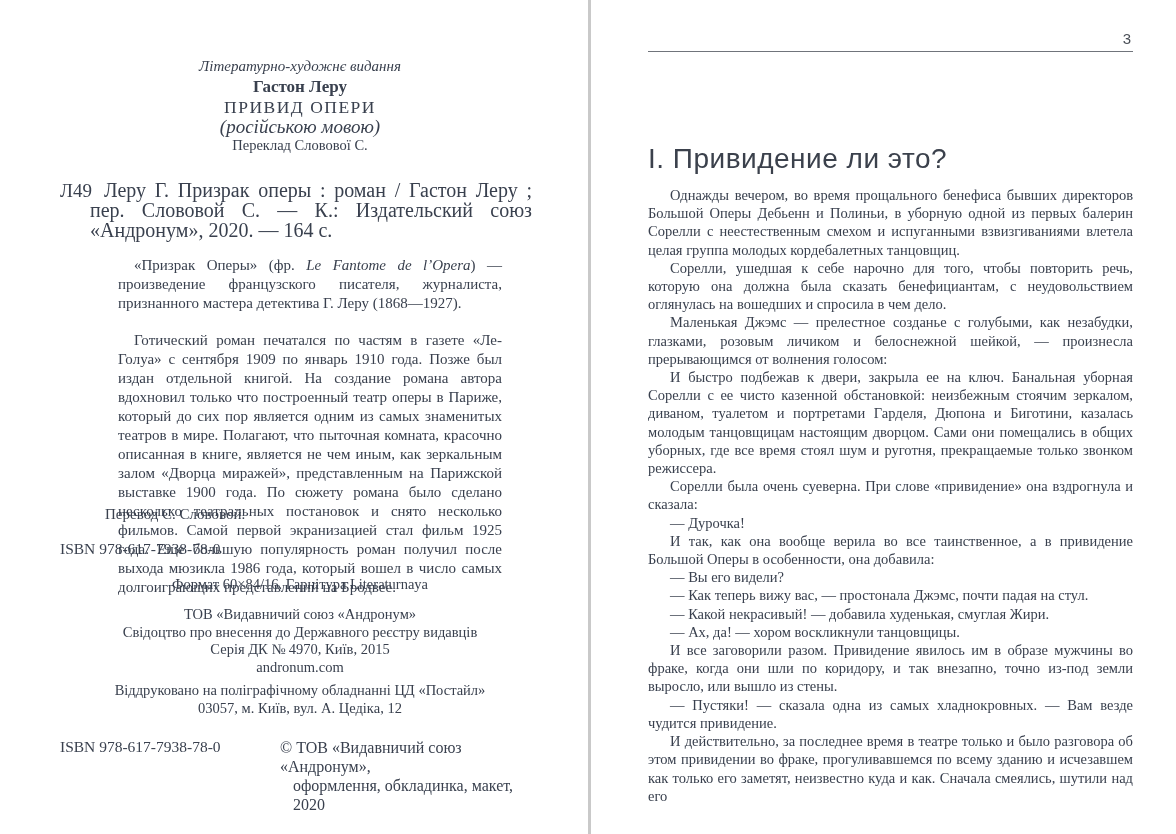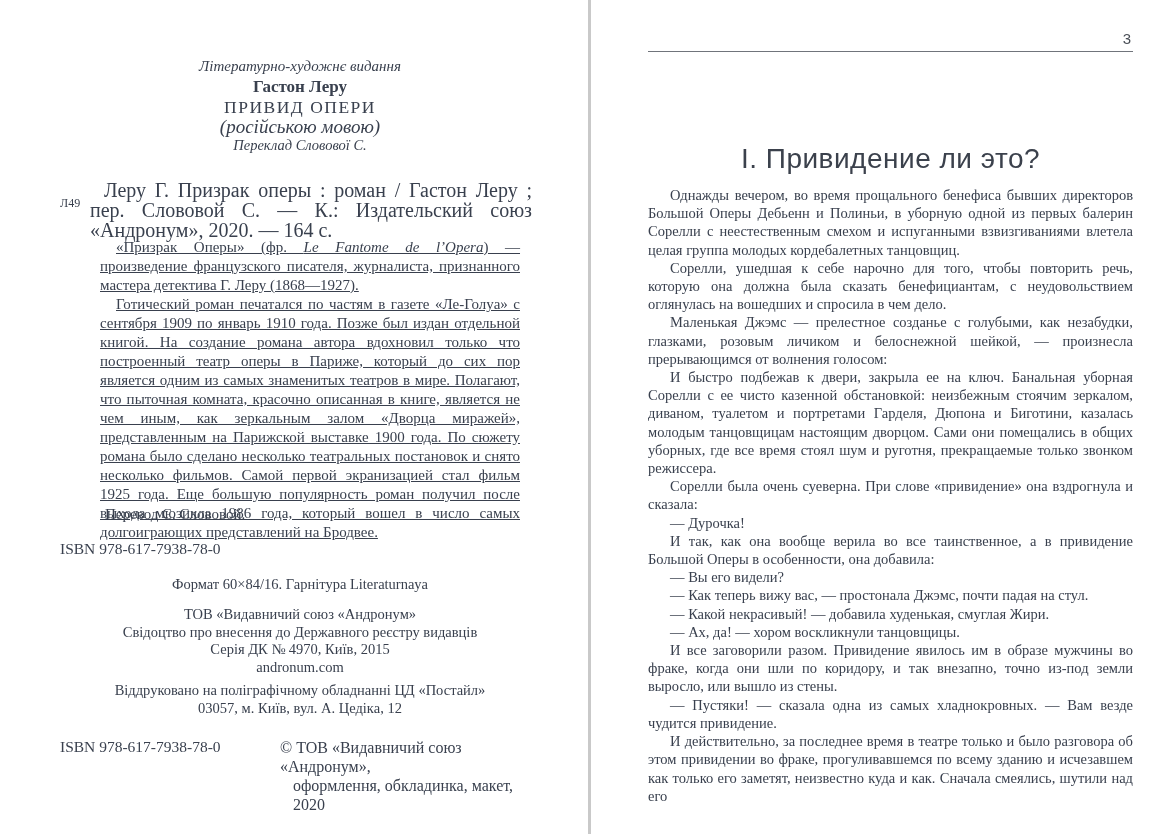--- a/index.html
+++ b/index.html
@@ -61,7 +61,6 @@
     line-height: 18px;
   }
   .lp-translator {
-    font-style: italic;
     font-size: 14.5px;
     line-height: 18px;
   }

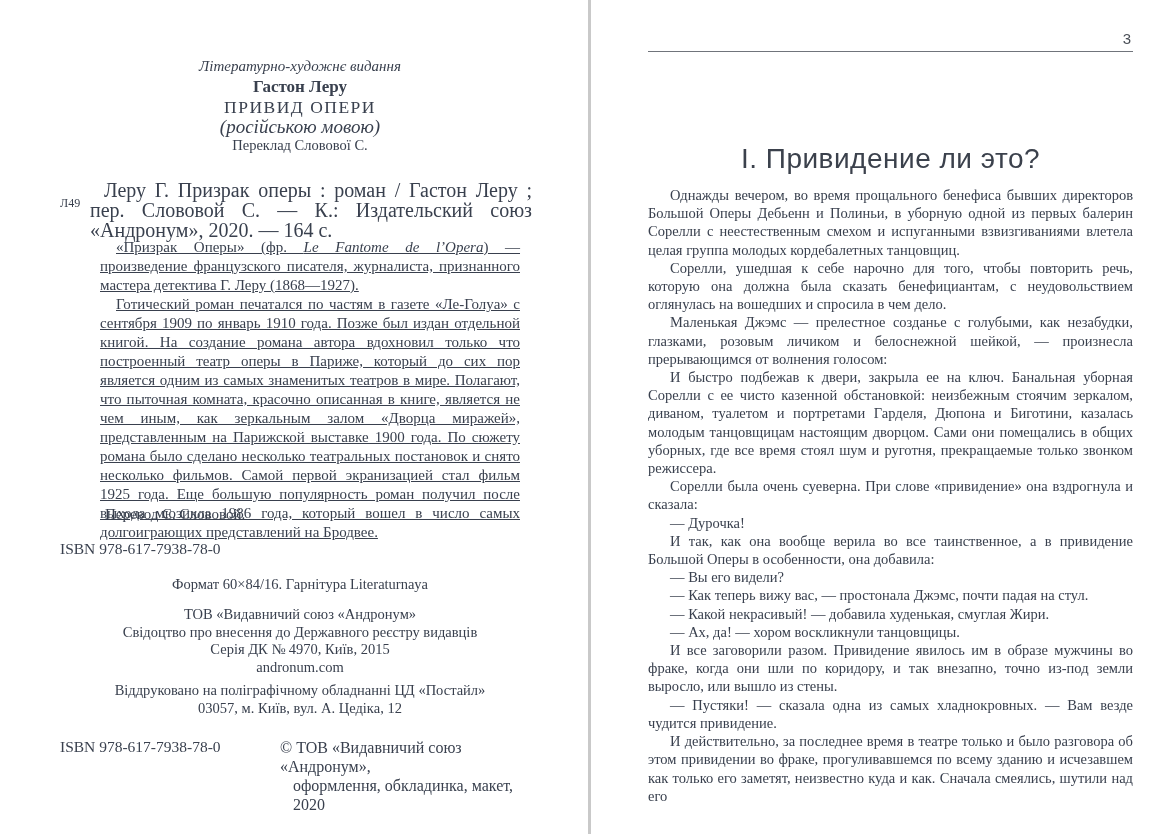--- a/index.html
+++ b/index.html
@@ -188,7 +188,6 @@
     top: 143px;
     left: 0;
     width: 100%;
-    text-align: center;
     font-family: "Liberation Sans", "DejaVu Sans", sans-serif;
     font-weight: 300;
     font-size: 28px;

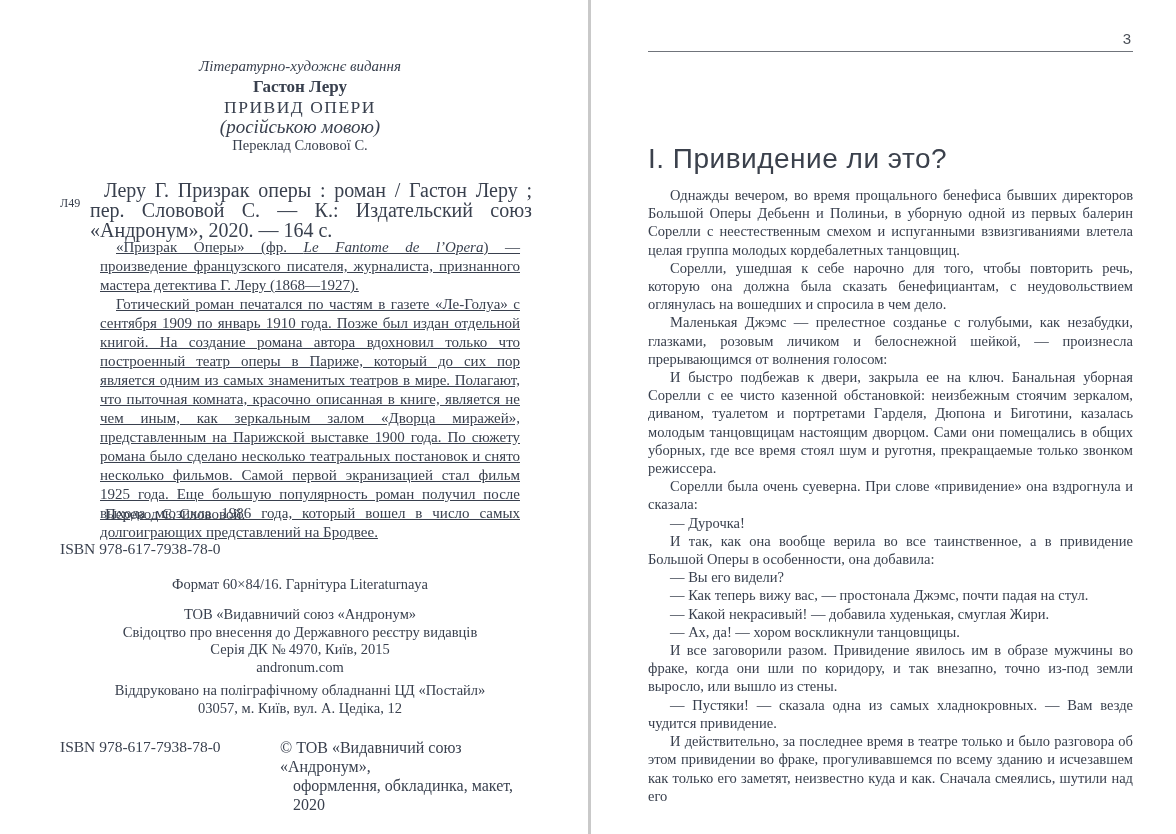--- a/index.html
+++ b/index.html
@@ -73,8 +73,8 @@
   .lp-catalog-label {
     position: absolute;
     left: 0;
-    top: 16px;
-    font-size: 12px;
+    top: 0;
+    font-size: 19px;
   }
   .lp-catalog-text {
     margin: 0 0 0 30px;

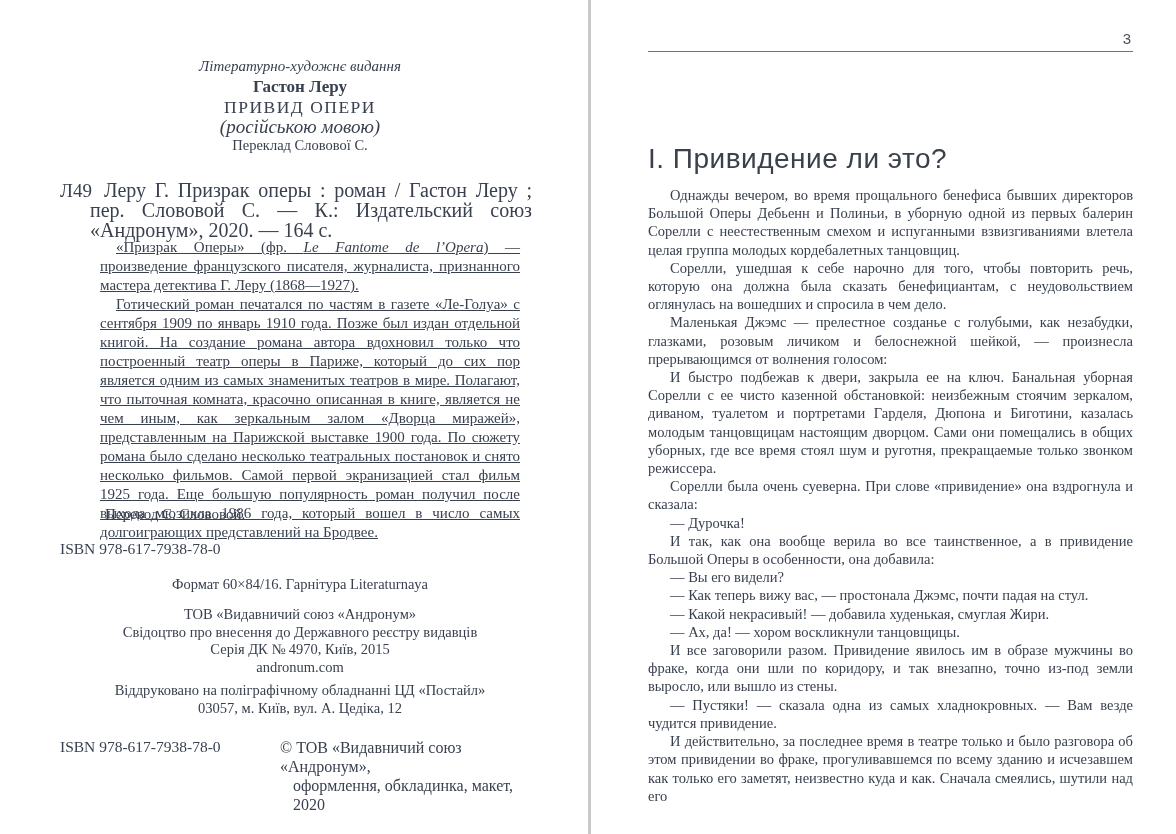--- a/index.html
+++ b/index.html
@@ -93,9 +93,8 @@
     text-align: justify;
   }
   .lp-annotation p {
-    margin: 0;
+    margin: 18px;
     text-indent: 16px;
-    text-decoration: underline;
   }
   .lp-translation-credit {
     position: absolute;

